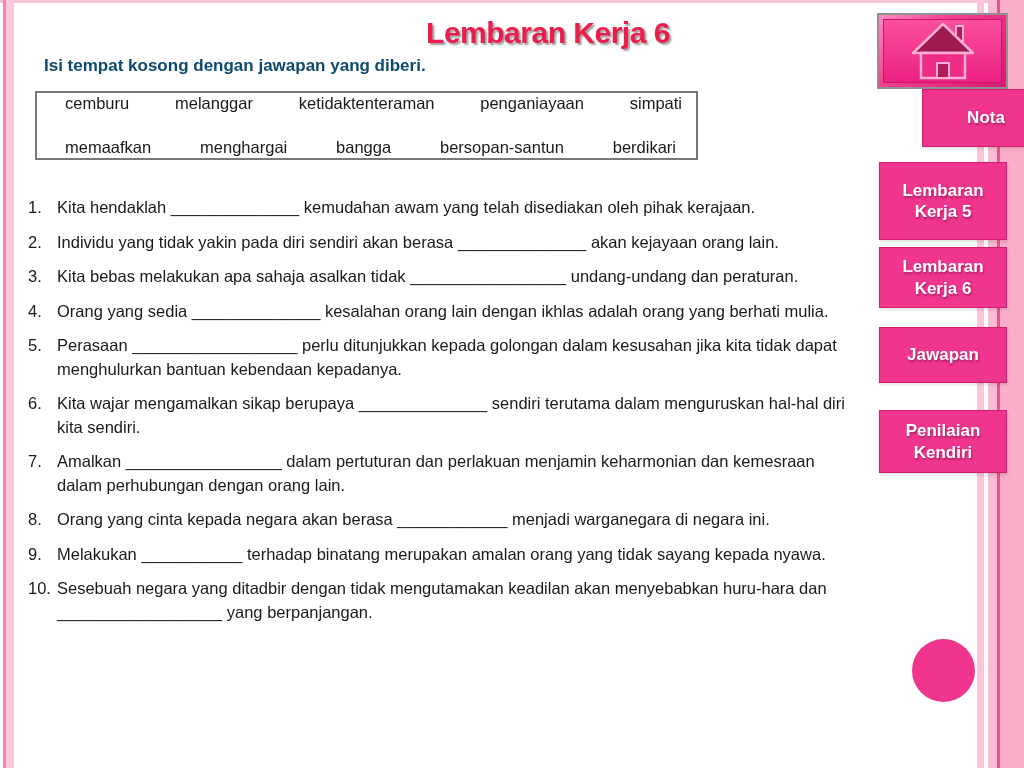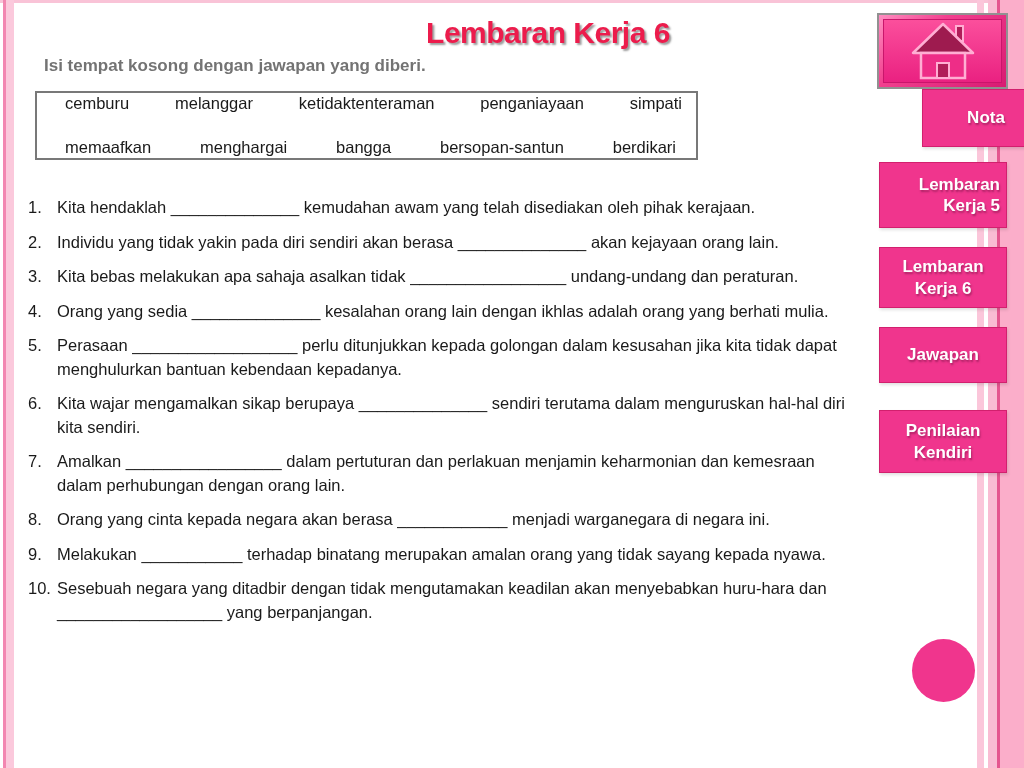--- a/index.html
+++ b/index.html
@@ -26,7 +26,7 @@
   }
   .instruction{
     position:absolute;left:44px;top:56px;
-    font-size:17px;font-weight:bold;color:#737373;
+    font-size:17px;font-weight:bold;color:#0c4a6e;
   }
   
   .word-box{

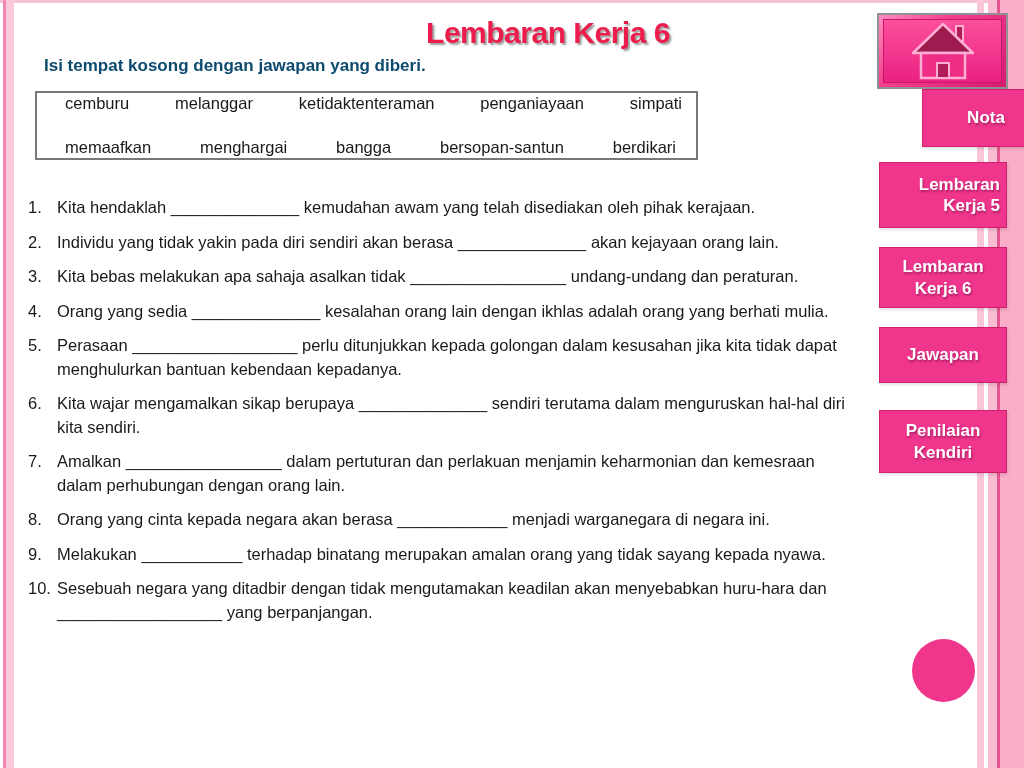--- a/index.html
+++ b/index.html
@@ -68,7 +68,7 @@
     cursor:pointer;padding:2px 6px;
   }
   .btn-nota{top:89px;height:58px;margin-left:43px;}
-  .btn-lk5{top:162px;height:66px;text-align:right;}
+  .btn-lk5{top:162px;height:78px;}
   .btn-lk6{top:247px;height:61px;}
   .btn-jawapan{top:327px;height:56px;}
   .btn-pk{top:410px;height:63px;}

